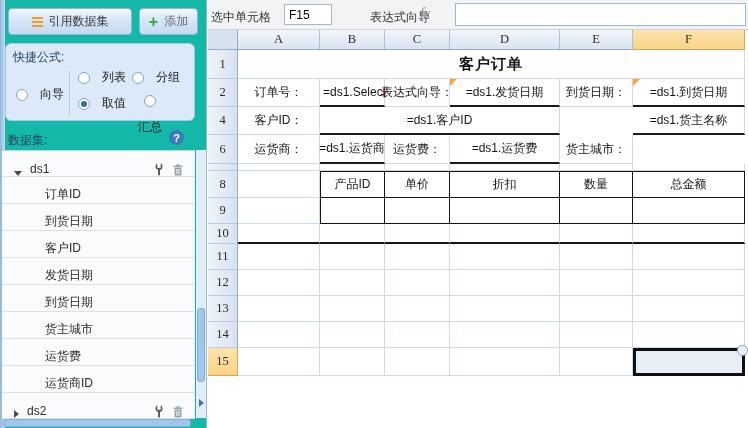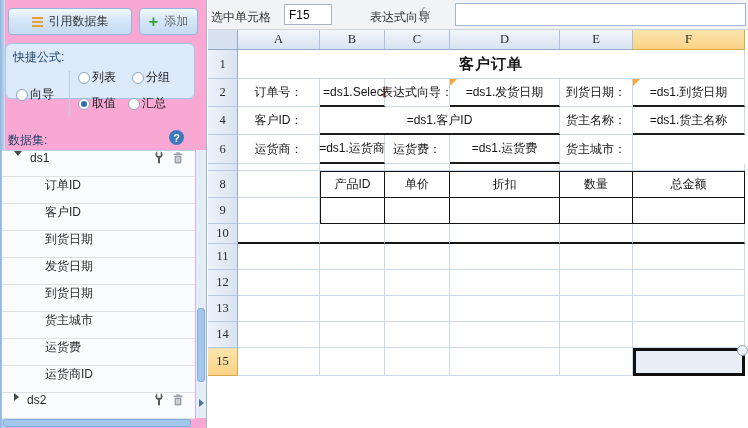--- a/index.html
+++ b/index.html
@@ -9,7 +9,7 @@
 
   
   .left-panel { position:absolute; left:0; top:0; width:207px; height:428px;
-    background:#f9a8d4; border-right:1px solid #9ab7da; }
+    background:#14b8a6; border-right:1px solid #9ab7da; }
   .panel-edge { position:absolute; left:0; top:0; width:5px; height:428px;
     background:linear-gradient(to right,#8fb4de,#c9ddf2); }
   .btn { position:absolute; display:flex; align-items:center; justify-content:center; gap:6px;

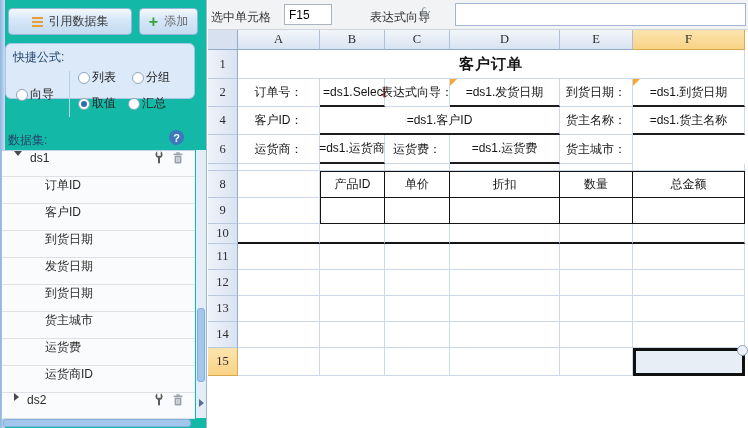--- a/index.html
+++ b/index.html
@@ -22,7 +22,7 @@
   .ref-icon i:nth-child(1){top:1px}.ref-icon i:nth-child(2){top:5px}.ref-icon i:nth-child(3){top:9px}
   .plus-icon { color:#37a23a; font-size:16px; font-weight:bold; line-height:1; }
 
-  .qf { position:absolute; left:5px; top:43px; width:190px; height:56px;
+  .qf { position:absolute; left:5px; top:43px; width:190px; height:78px;
     background:#dbe9f8; border:1px solid #a9c6e5; border-radius:6px; }
   .qf-label { position:absolute; left:7px; top:5px; font-size:12px; color:#24466b; }
   .qf-divider { position:absolute; left:63px; top:27px; width:1px; height:46px; background:#b9cfe6; }

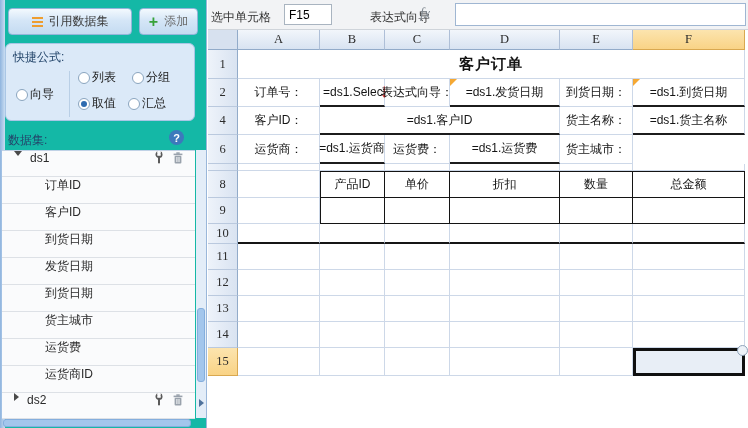--- a/index.html
+++ b/index.html
@@ -26,7 +26,7 @@
     background:#dbe9f8; border:1px solid #a9c6e5; border-radius:6px; }
   .qf-label { position:absolute; left:7px; top:5px; font-size:12px; color:#24466b; }
   .qf-divider { position:absolute; left:63px; top:27px; width:1px; height:46px; background:#b9cfe6; }
-  .radio-row { position:absolute; display:inline-flex; align-items:center; gap:2px;
+  .radio-row { position:absolute; display:inline-flex; align-items:center; gap:12px;
     font-size:12px; color:#222; }
   .radio { width:12px; height:12px; border-radius:50%; background:#fff;
     border:1px solid #8aa5bf; position:relative; }

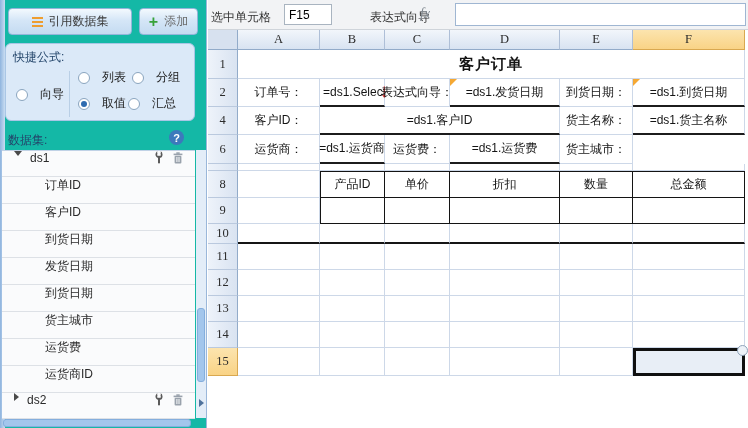--- a/index.html
+++ b/index.html
@@ -34,7 +34,7 @@
     border-radius:50%; background:#2f6cb0; }
   .rr-wizard { left:10px; top:42px; } .rr-list { left:72px; top:25px; }
   .rr-group { left:126px; top:25px; } .rr-value { left:72px; top:51px; }
-  .rr-summary { left:122px; top:51px; }
+  .rr-summary { left:132px; top:51px;flex-direction:column; }
 
   .ds-label { position:absolute; left:8px; top:132px; font-size:12px; color:#24466b; }
   .help { position:absolute; left:169px; top:130px; width:15px; height:15px; border-radius:50%;

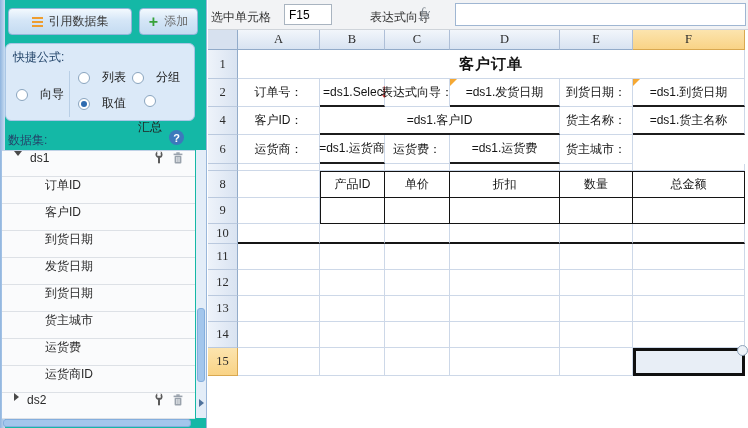--- a/index.html
+++ b/index.html
@@ -263,7 +263,6 @@
       <div class="rh" style="grid-row:4;grid-column:1">4</div>
       <div class="cell" style="grid-row:4;grid-column:2">客户ID：</div>
       <div class="cell bb" style="grid-row:4;grid-column:3/span 3">=ds1.客户ID</div>
-      <div class="cell" style="grid-row:4;grid-column:6">货主名称：</div>
       <div class="cell bb" style="grid-row:4;grid-column:7">=ds1.货主名称</div>
 
       <div class="rh" style="grid-row:5;grid-column:1">6</div>

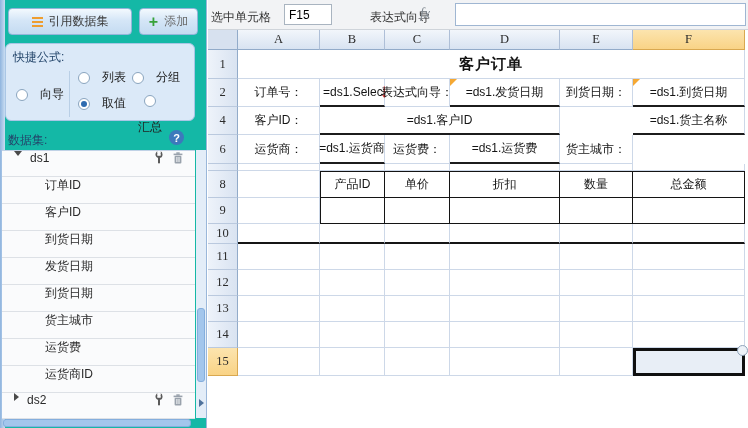--- a/index.html
+++ b/index.html
@@ -43,7 +43,7 @@
 
   .tree { position:absolute; left:2px; top:150px; width:193px; height:268px;
     background:#fafbfc; border-top:1px solid #c0d2e6; }
-  .trow { display:flex; align-items:flex-start; border-bottom:1px solid #dde1e6;
+  .trow { display:flex; align-items:flex-end; border-bottom:1px solid #dde1e6;
     font-size:12px; color:#2a2a2a; }
   .trow.ds { height:26px; padding:0 12px; }
   .trow.field { height:27px; padding-left:43px; }

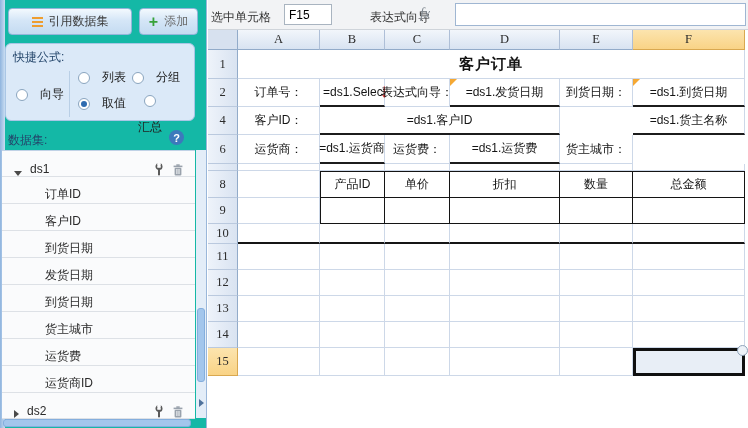--- a/index.html
+++ b/index.html
@@ -180,10 +180,10 @@
           <span>订单ID</span>
         </div>
       <div class="trow field">
+          <span>到货日期</span>
+        </div>
+      <div class="trow field">
           <span>客户ID</span>
-        </div>
-      <div class="trow field">
-          <span>到货日期</span>
         </div>
       <div class="trow field">
           <span>发货日期</span>

